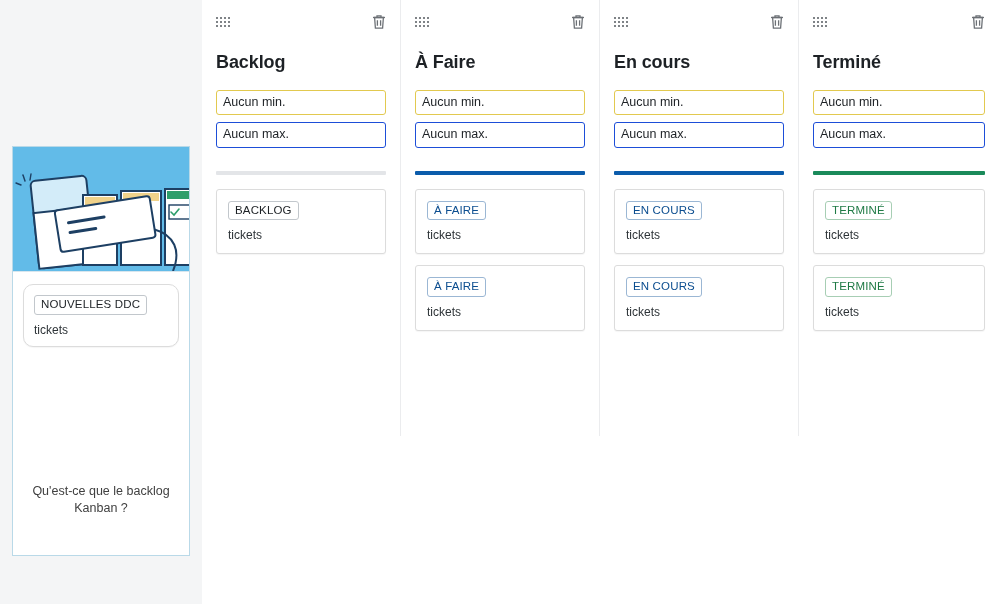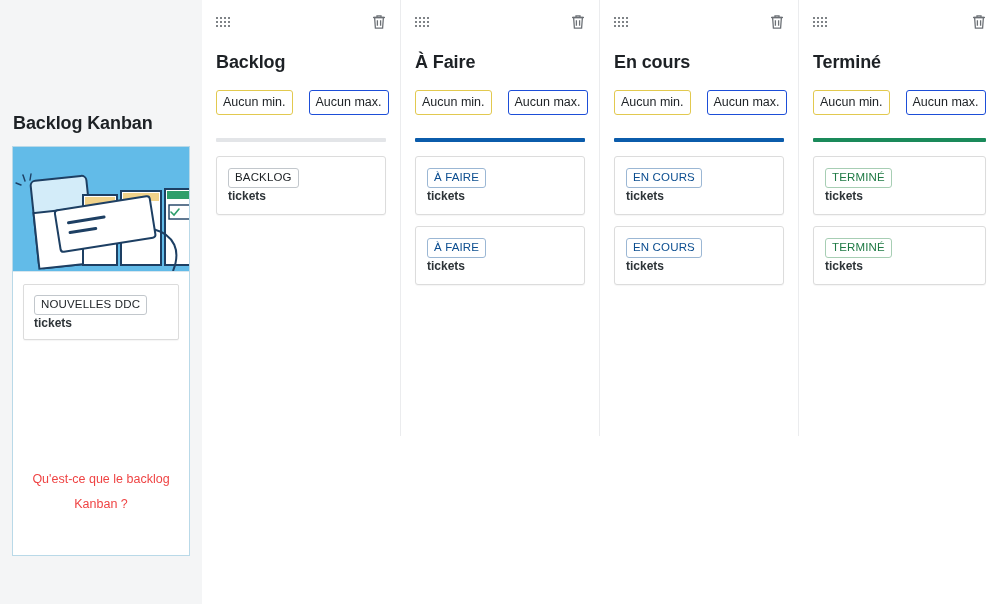--- a/index.html
+++ b/index.html
@@ -149,8 +149,9 @@
 
   .limits {
     display: flex;
-    gap: 16px;
+    gap: 7px;
     margin-top: 17px;
+    flex-direction: column;
   }
   .limit-btn {
     font-size: 12.5px;

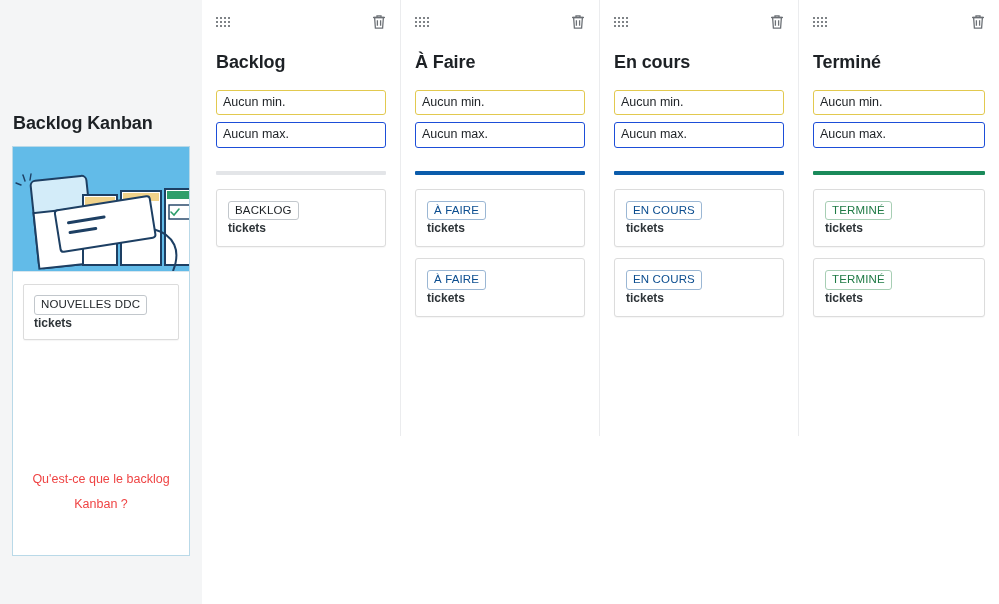--- a/index.html
+++ b/index.html
@@ -192,7 +192,6 @@
 <div class="board">
 
   <div class="sidebar">
-    <div class="sidebar-title">Backlog Kanban</div>
 
     <div class="backlog-panel">
 

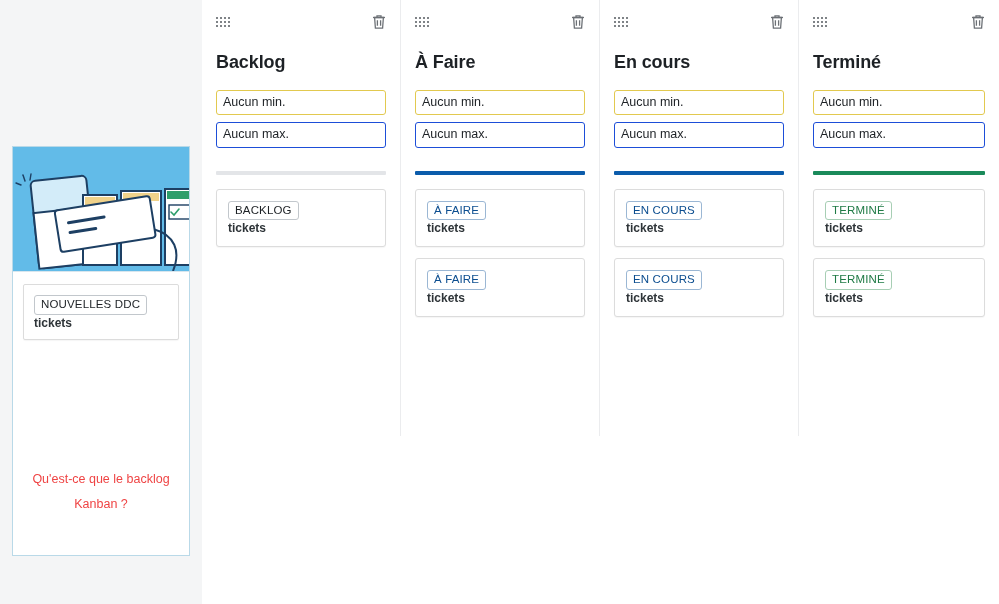--- a/index.html
+++ b/index.html
@@ -85,8 +85,7 @@
   .card-sub {
     font-size: 12px;
     color: #2e3438;
-    margin-top: 1px;
-    font-weight: bold;
+    margin-top: 8px;
   }
   .backlog-link {
     margin-top: auto;

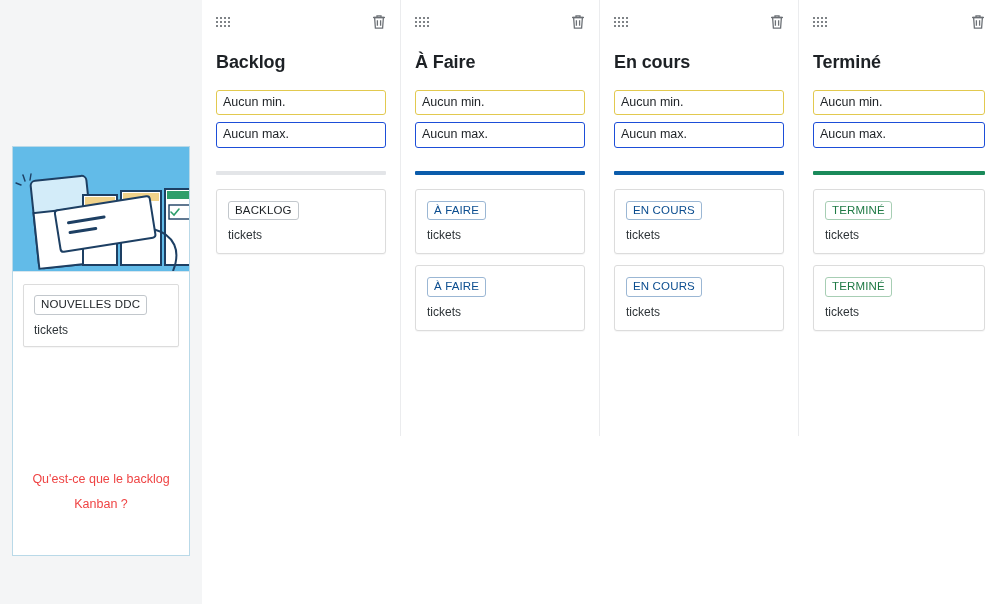--- a/index.html
+++ b/index.html
@@ -67,7 +67,7 @@
   .backlog-card {
     border: 1px solid #dcdcdc;
     background: #ffffff;
-    border-radius: 2px;
+    border-radius: 10px;
     padding: 9px 10px 9px 10px;
     box-shadow: 0 1px 1px rgba(0,0,0,0.04);
   }

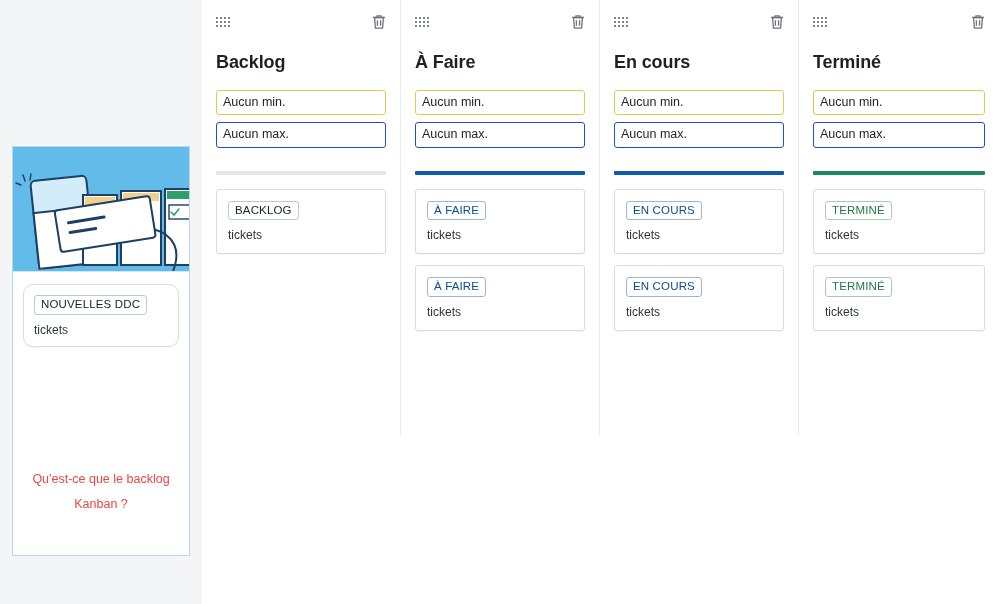--- a/index.html
+++ b/index.html
@@ -92,8 +92,8 @@
     padding: 0 14px 38px 14px;
     text-align: center;
     font-size: 12.5px;
-    line-height: 25px;
-    color: #ef4444;
+    line-height: 17px;
+    color: #404040;
     text-decoration: none;
     cursor: pointer;
   }

